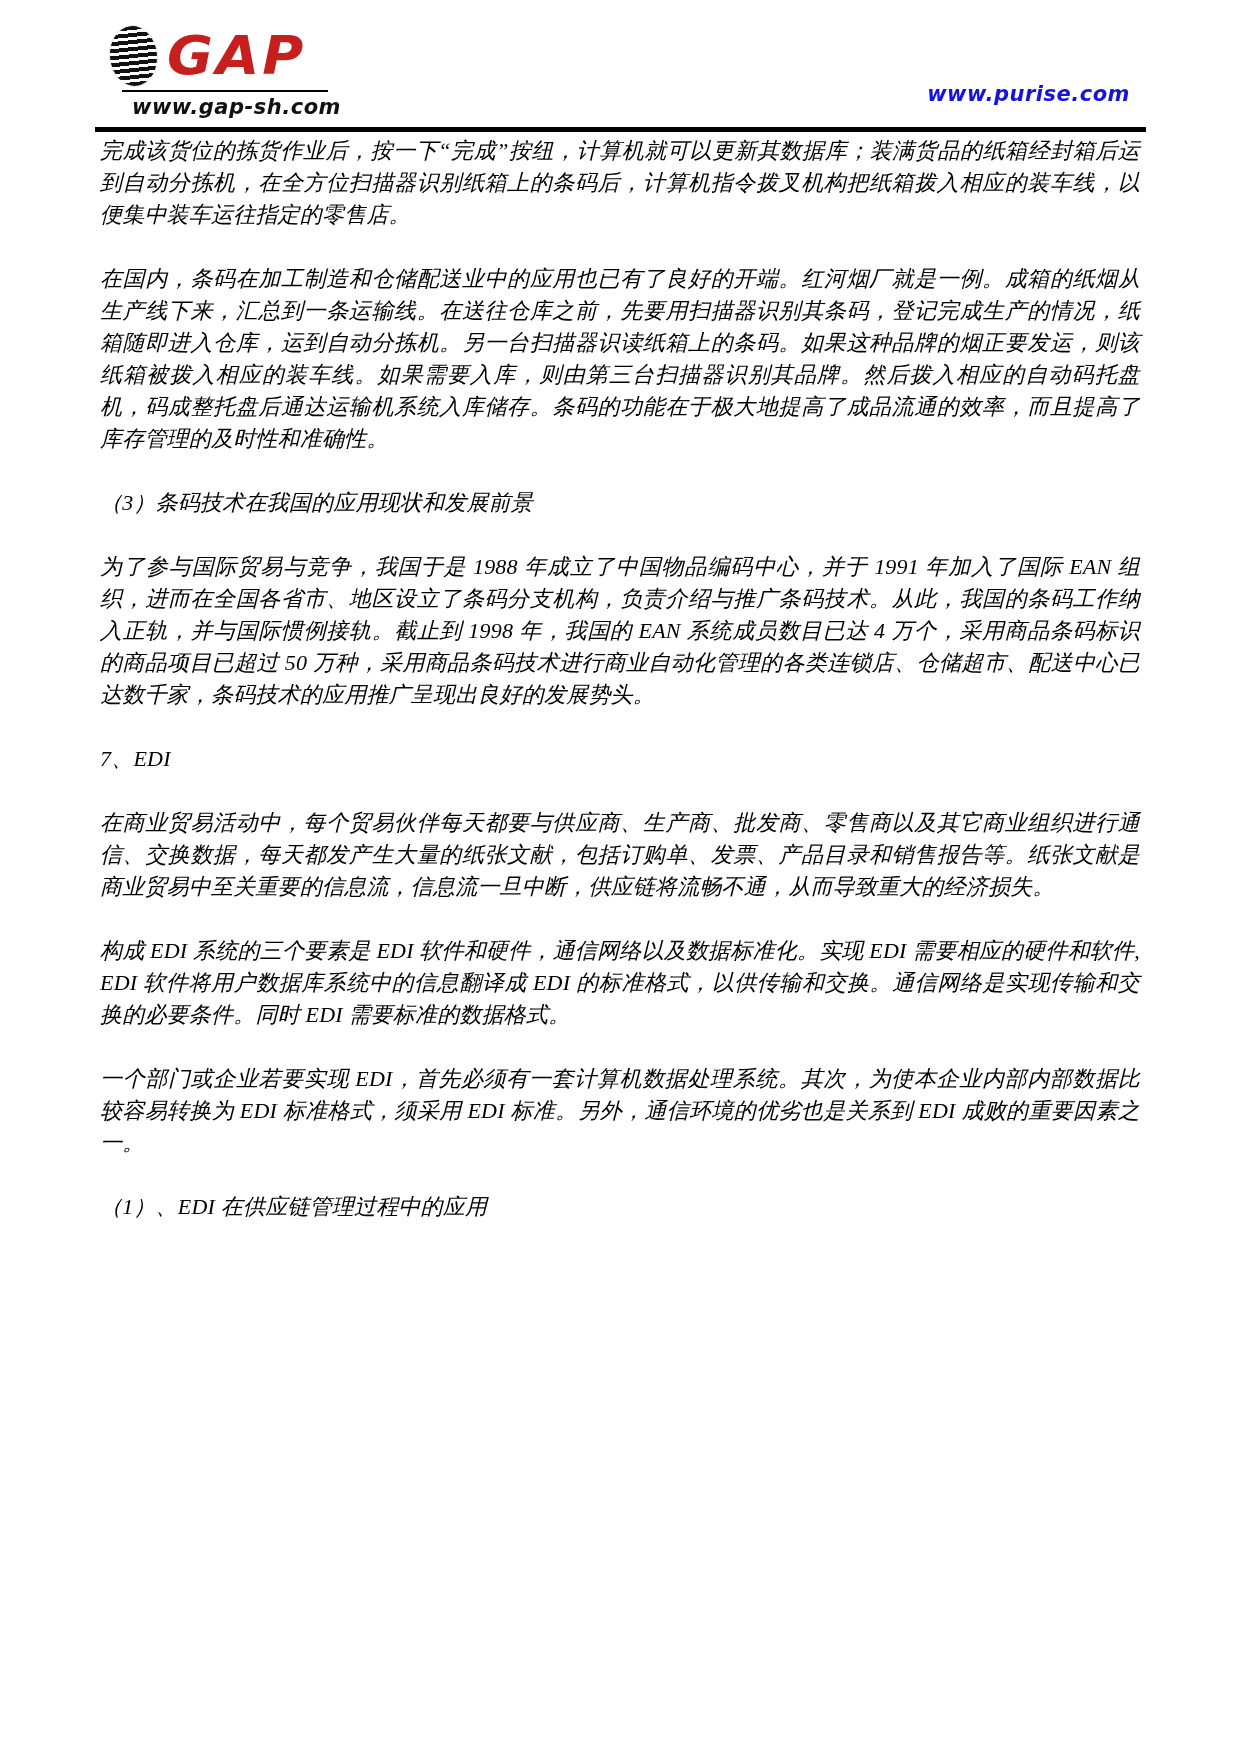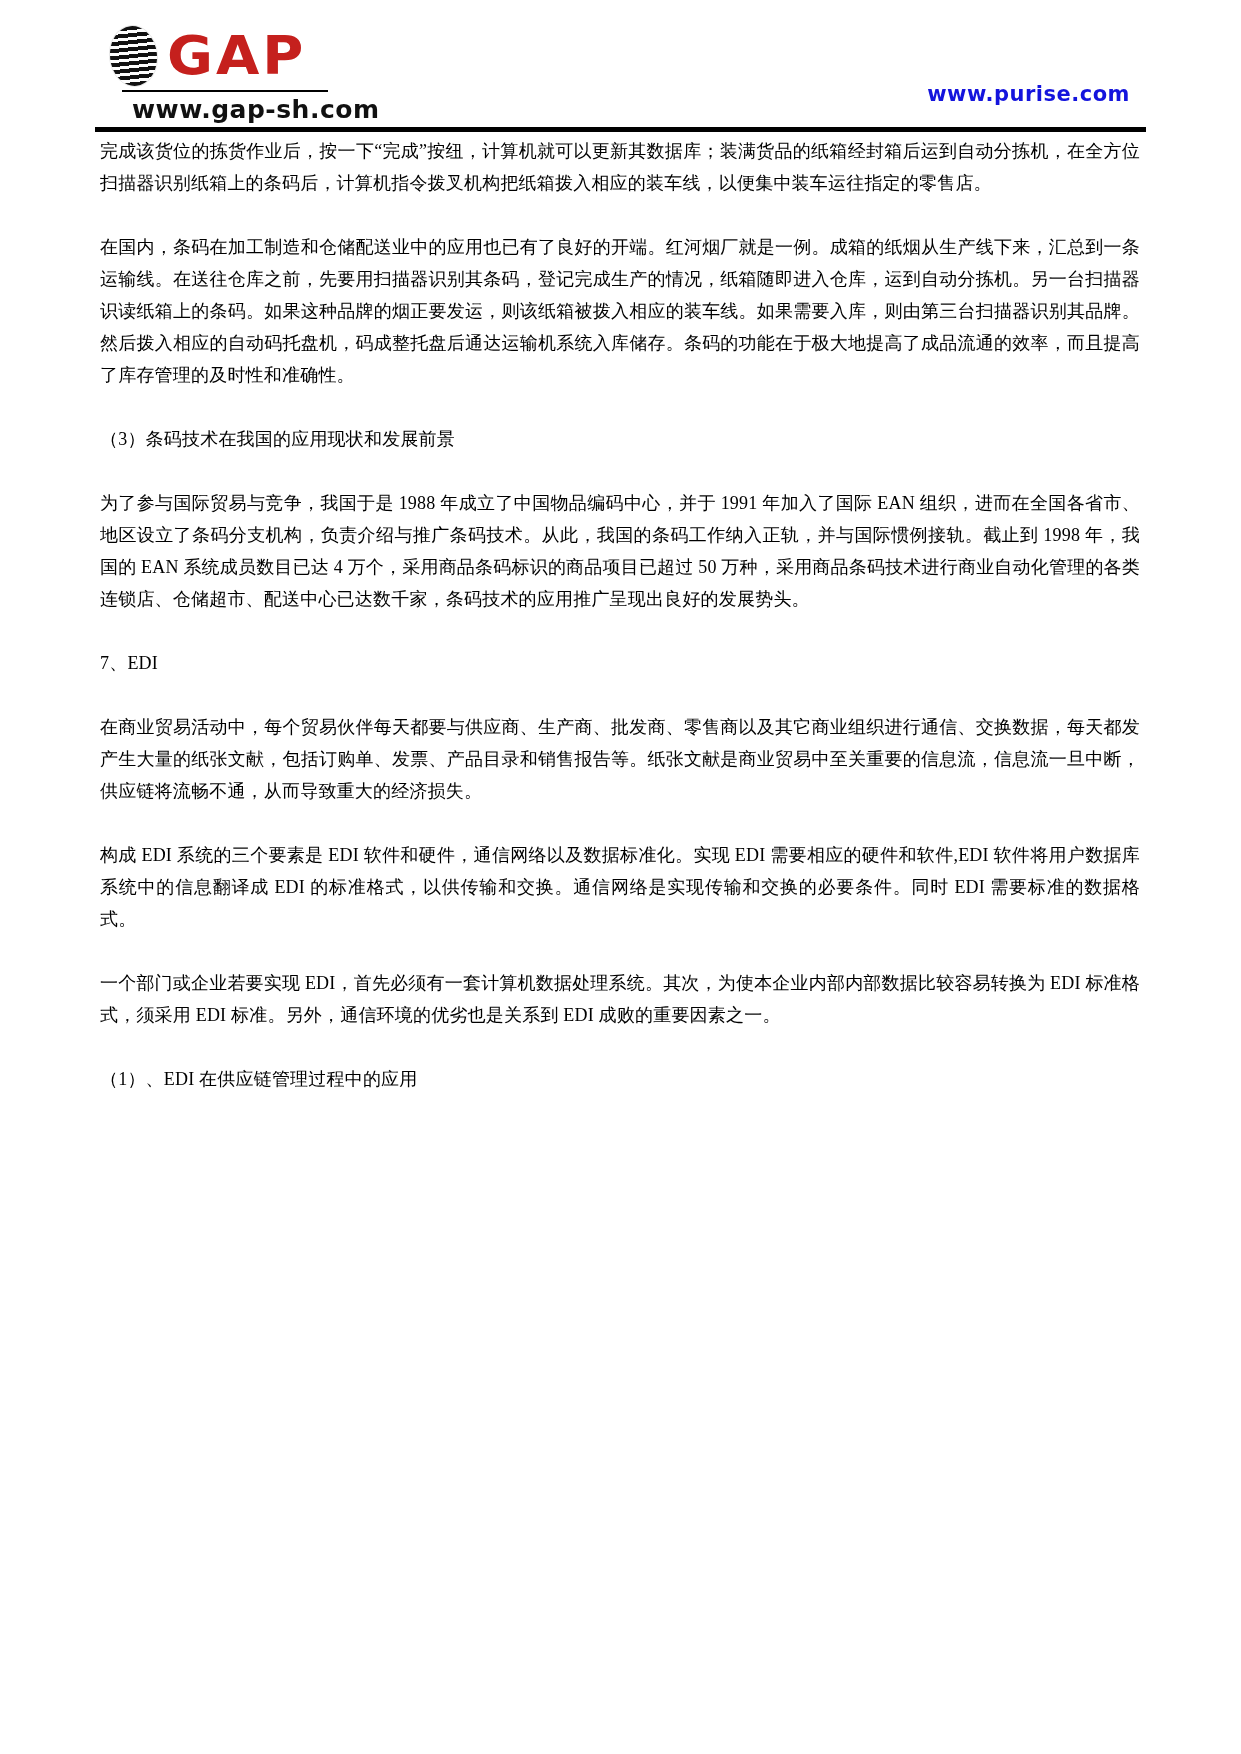--- a/index.html
+++ b/index.html
@@ -15,6 +15,7 @@
     overflow: hidden;
     font-family: "Liberation Serif", "DejaVu Serif", serif;
     color: #000000;
+    font-style: italic;
   }
   
   .header {

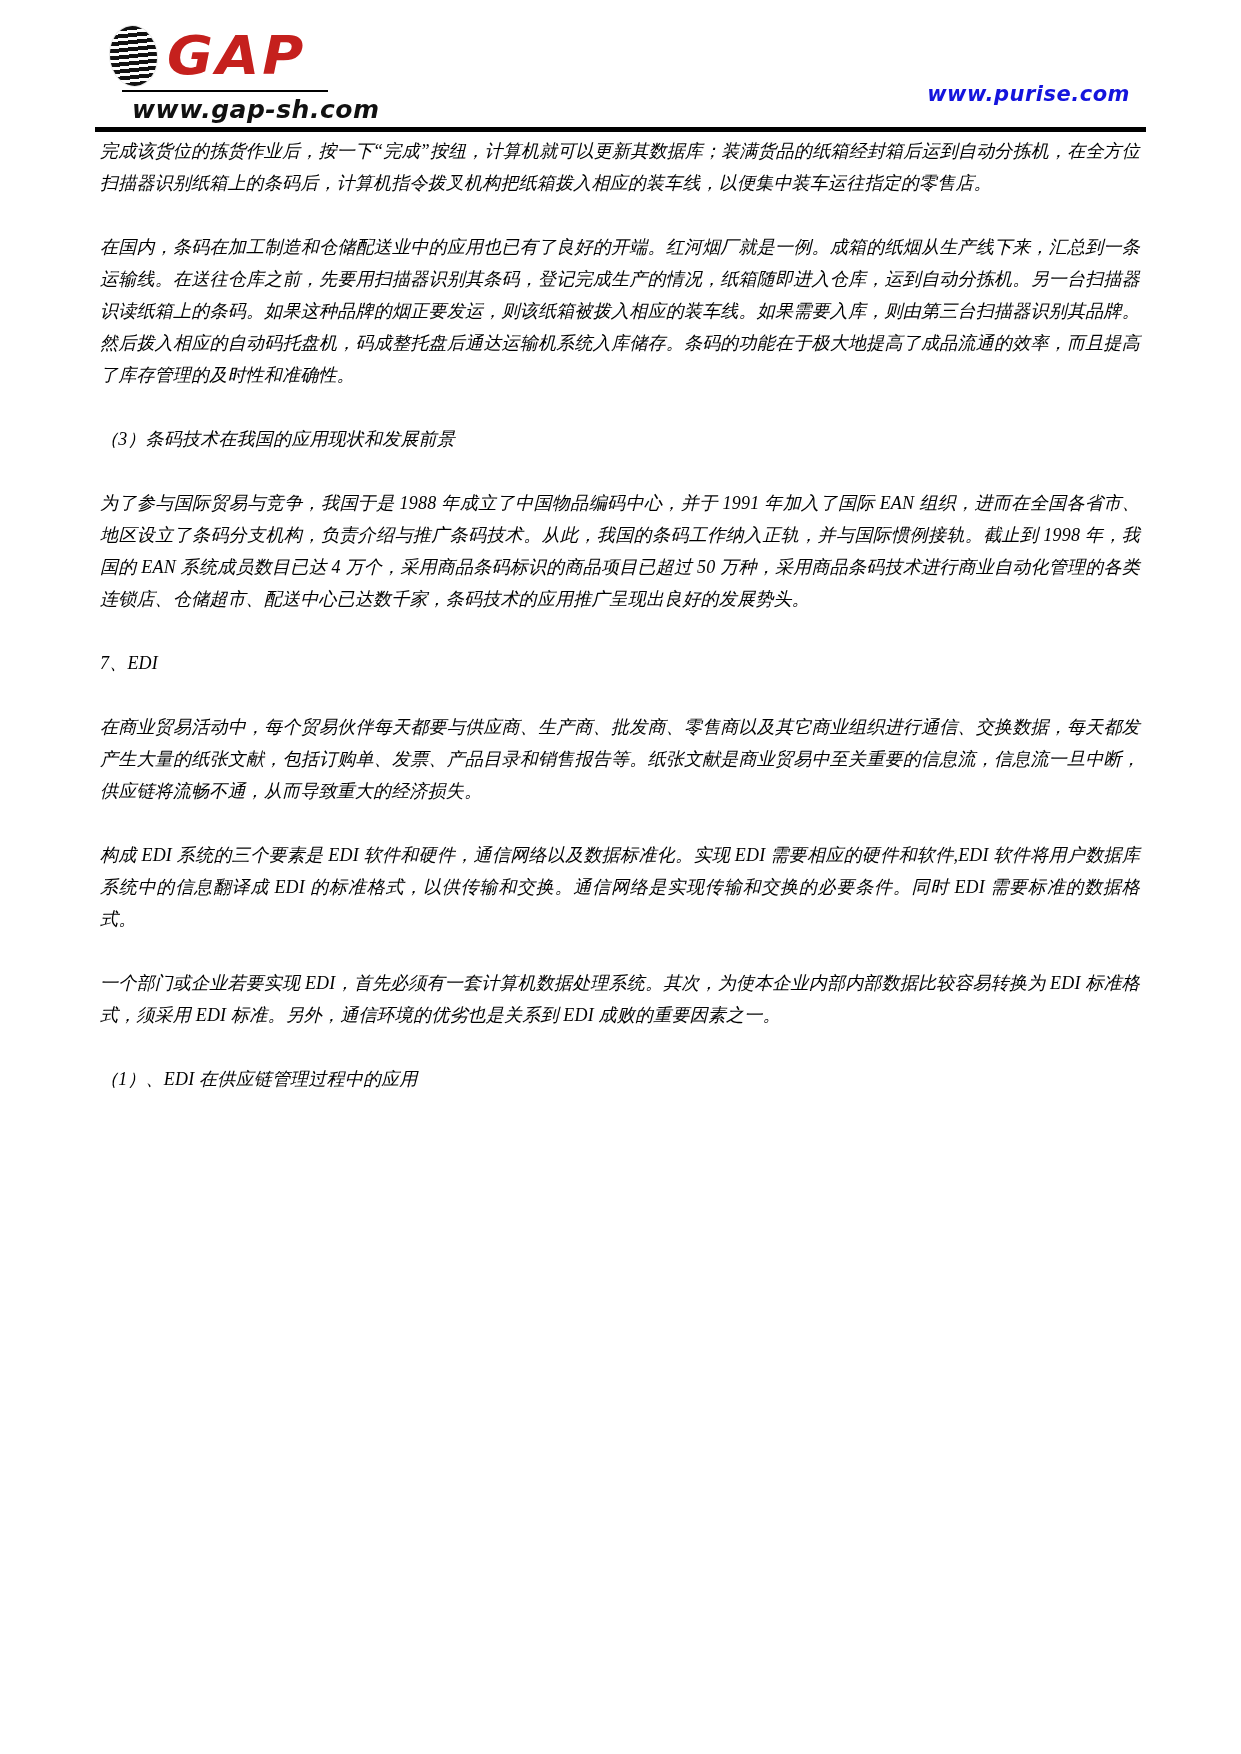--- a/index.html
+++ b/index.html
@@ -59,7 +59,7 @@
   .logo-site {
     font-family: "DejaVu Sans", sans-serif;
     font-weight: bold;
-    font-size: 25px;
+    font-size: 21px;
     color: #111;
     margin-left: 22px;
     letter-spacing: 0.5px;

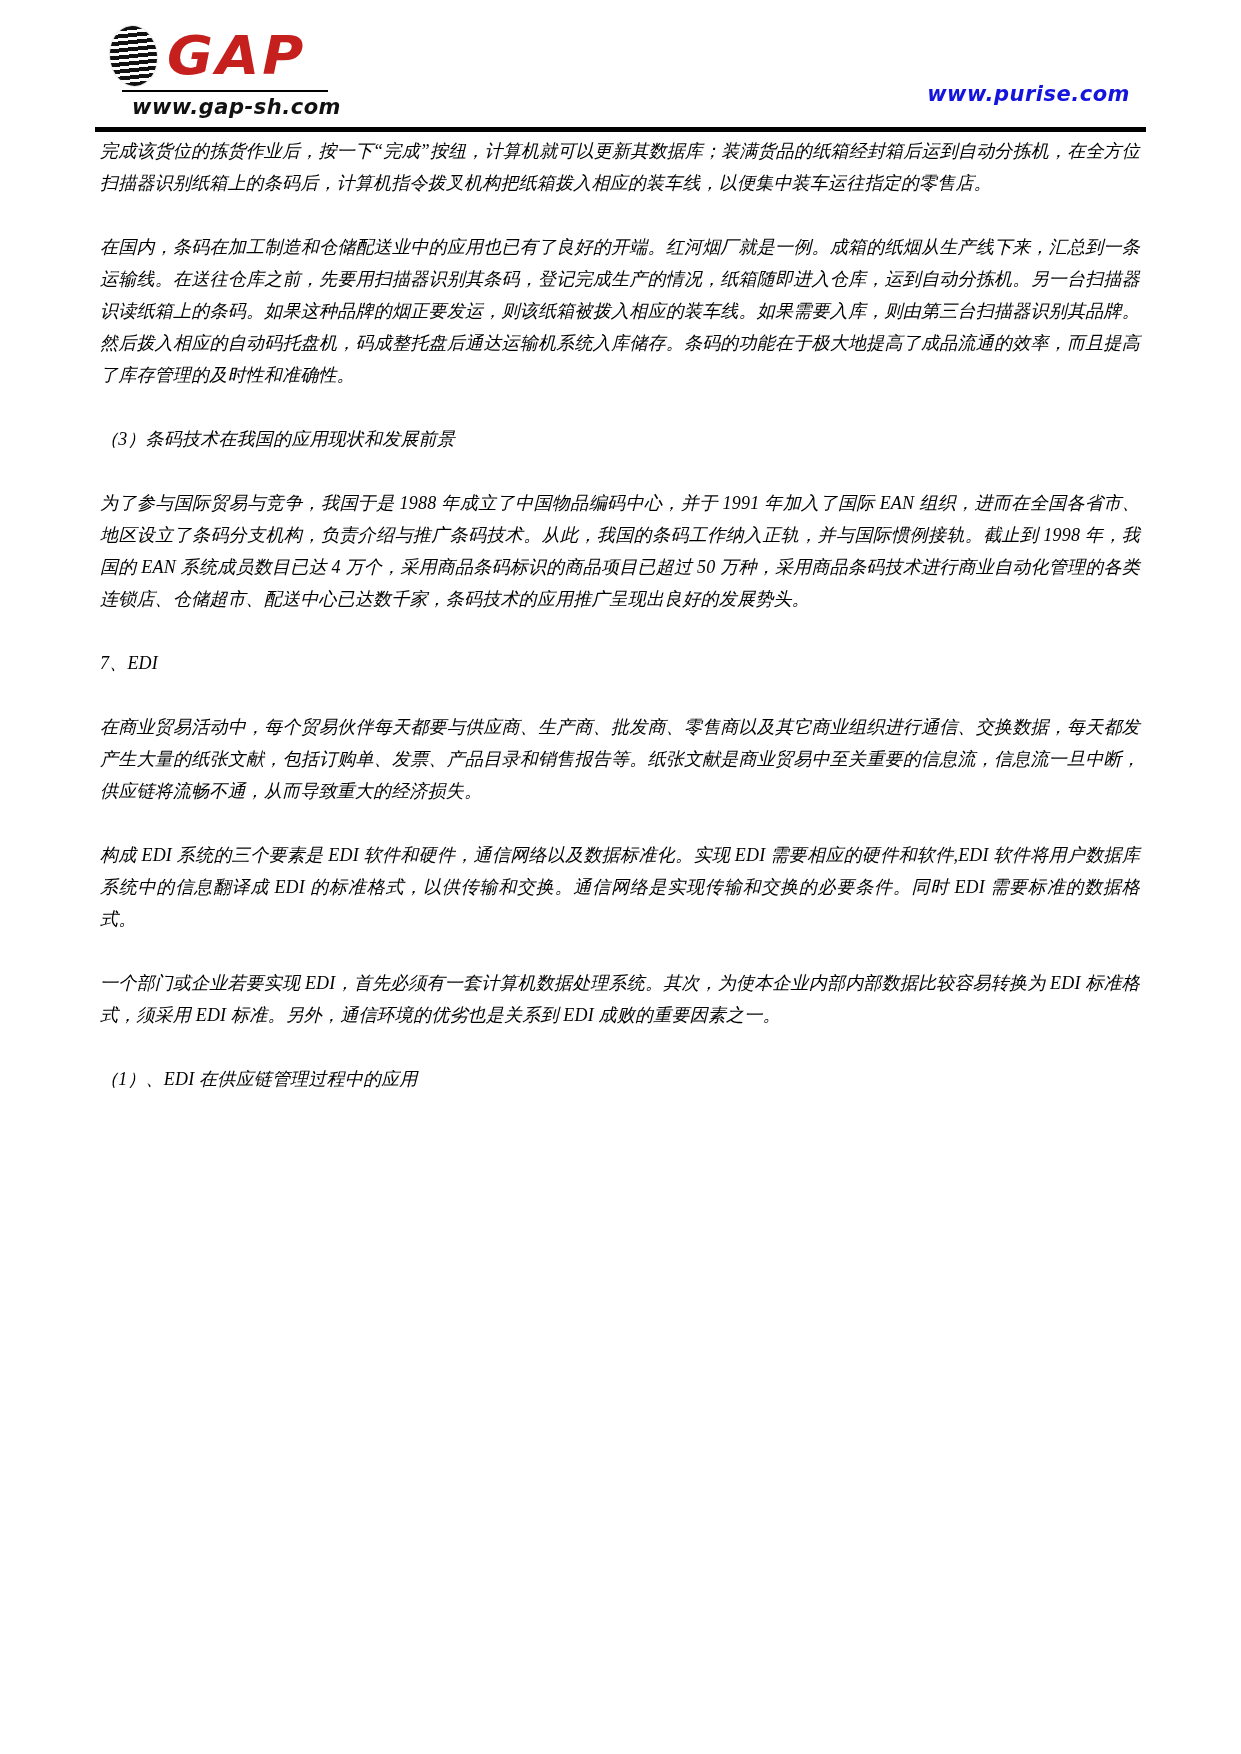--- a/index.html
+++ b/index.html
@@ -88,7 +88,7 @@
   }
   .content p {
     margin: 0 0 32px 0;
-    font-size: 18px;
+    font-size: 22px;
     line-height: 32px;
     text-align: justify;
     letter-spacing: 0.2px;

